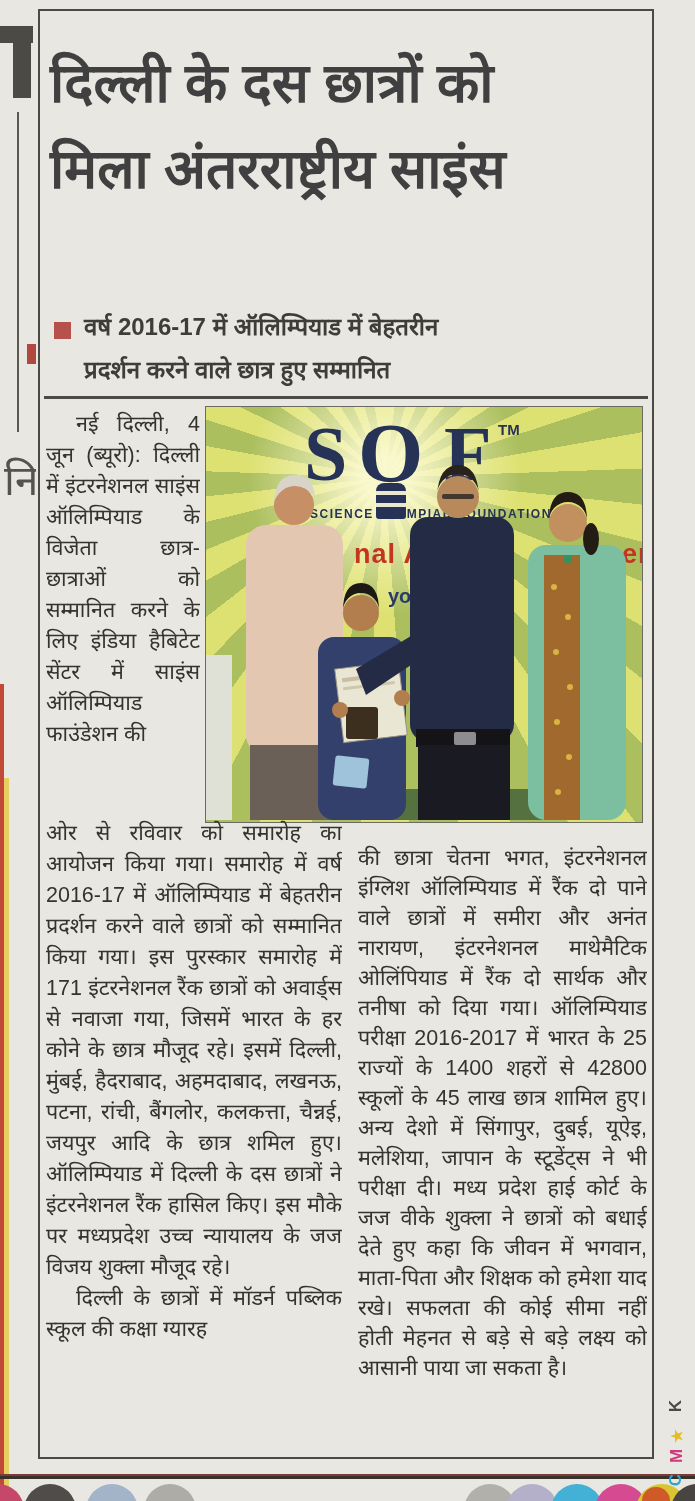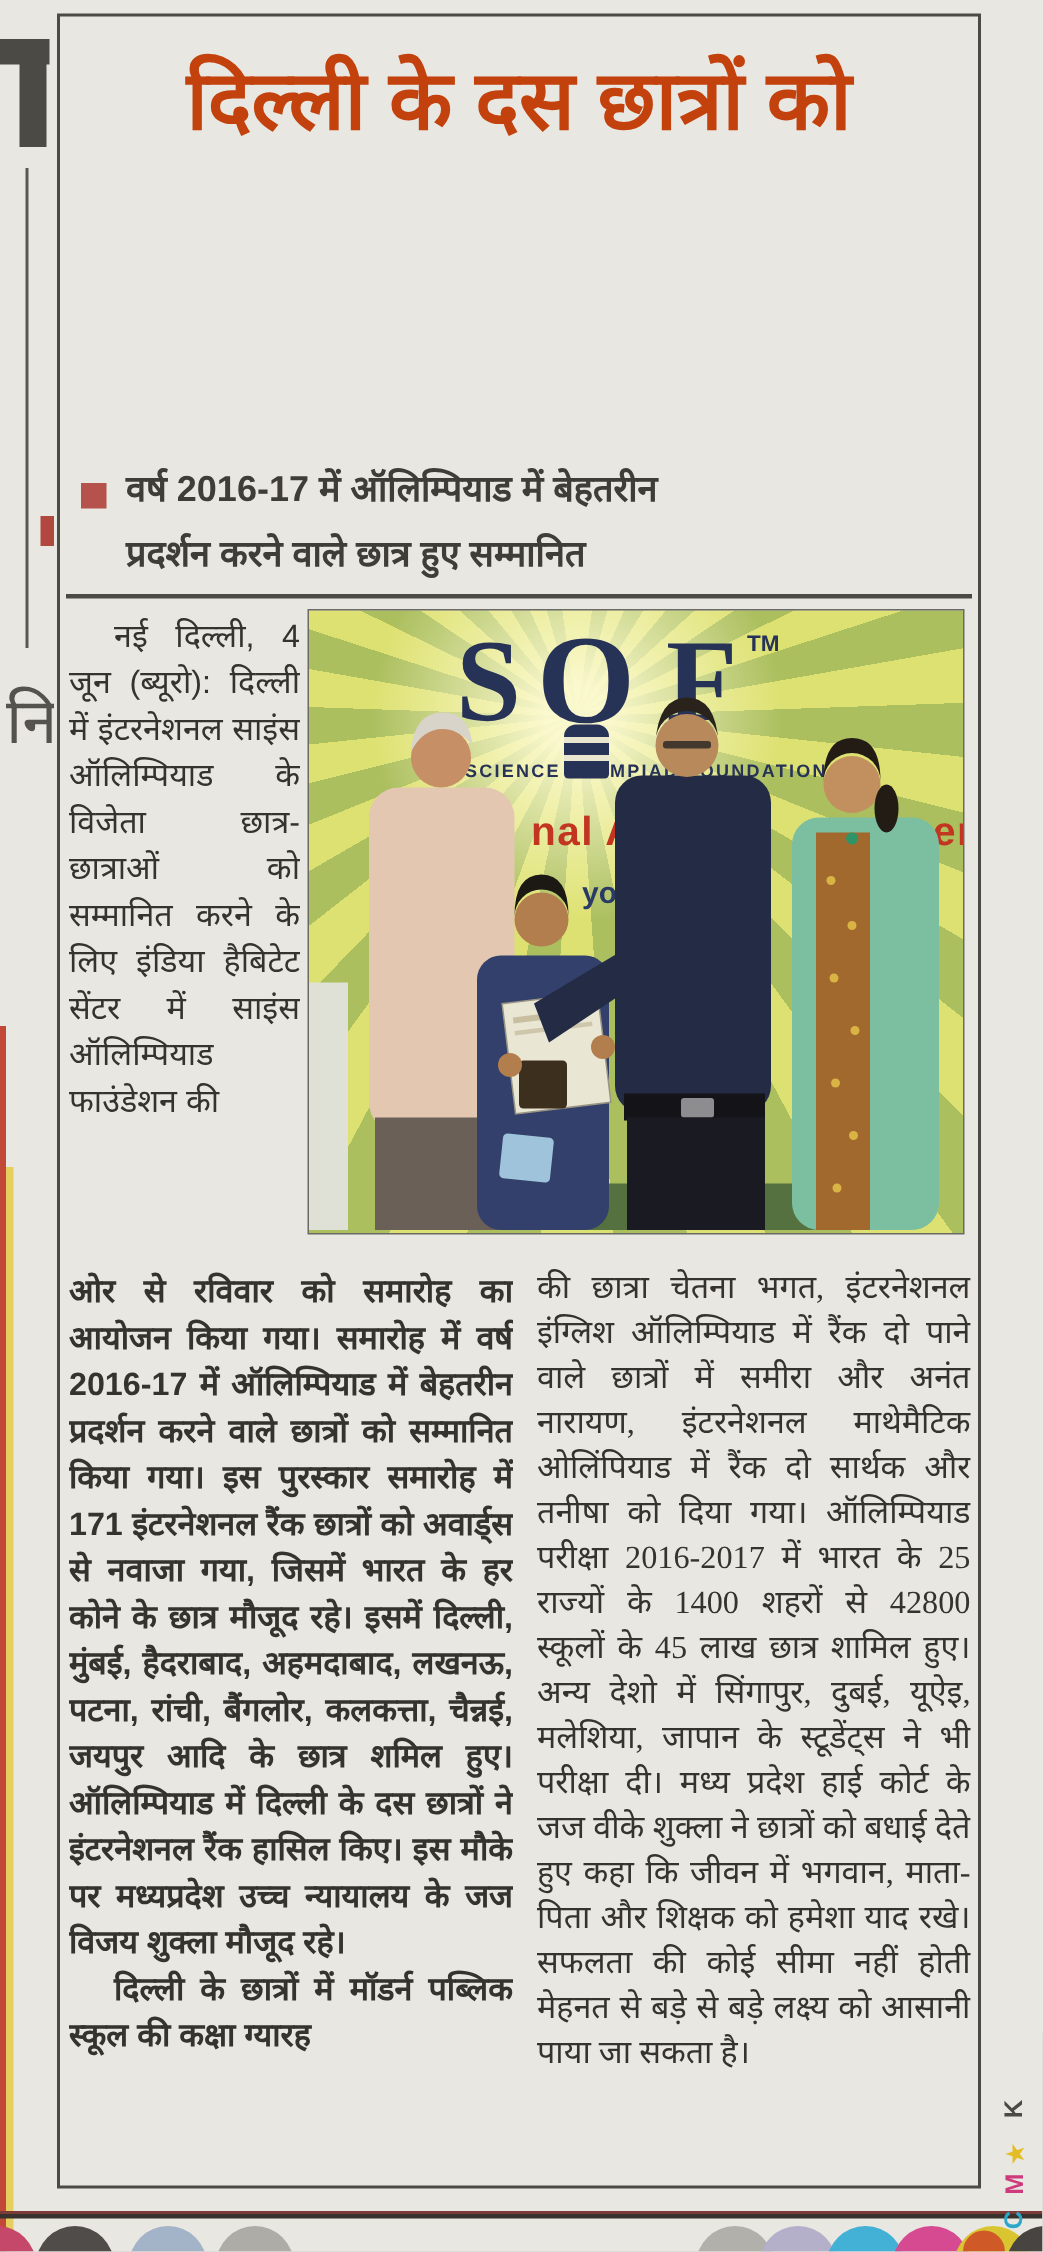--- a/index.html
+++ b/index.html
@@ -22,8 +22,8 @@
   .article-box{position:absolute;left:38px;top:9px;width:612px;height:1446px;
     border:2px solid #4b4a45;background:transparent;}
   
-  .headline{position:absolute;left:50px;top:24px;width:592px;text-align:center;
-    font-weight:bold;font-size:55px;line-height:86px;color:#c2410c;letter-spacing:0px;}
+  .headline{position:absolute;left:50px;top:40px;width:592px;
+    font-weight:bold;font-size:55px;line-height:86px;color:#404040;letter-spacing:0px;}
   .subhead{position:absolute;left:54px;top:305px;width:575px;
     font-weight:bold;font-size:24px;line-height:43px;color:#3e3d38;padding-left:30px;}
   .subhead .bullet{position:absolute;left:0;top:17px;width:17px;height:17px;background:#b5524b;}

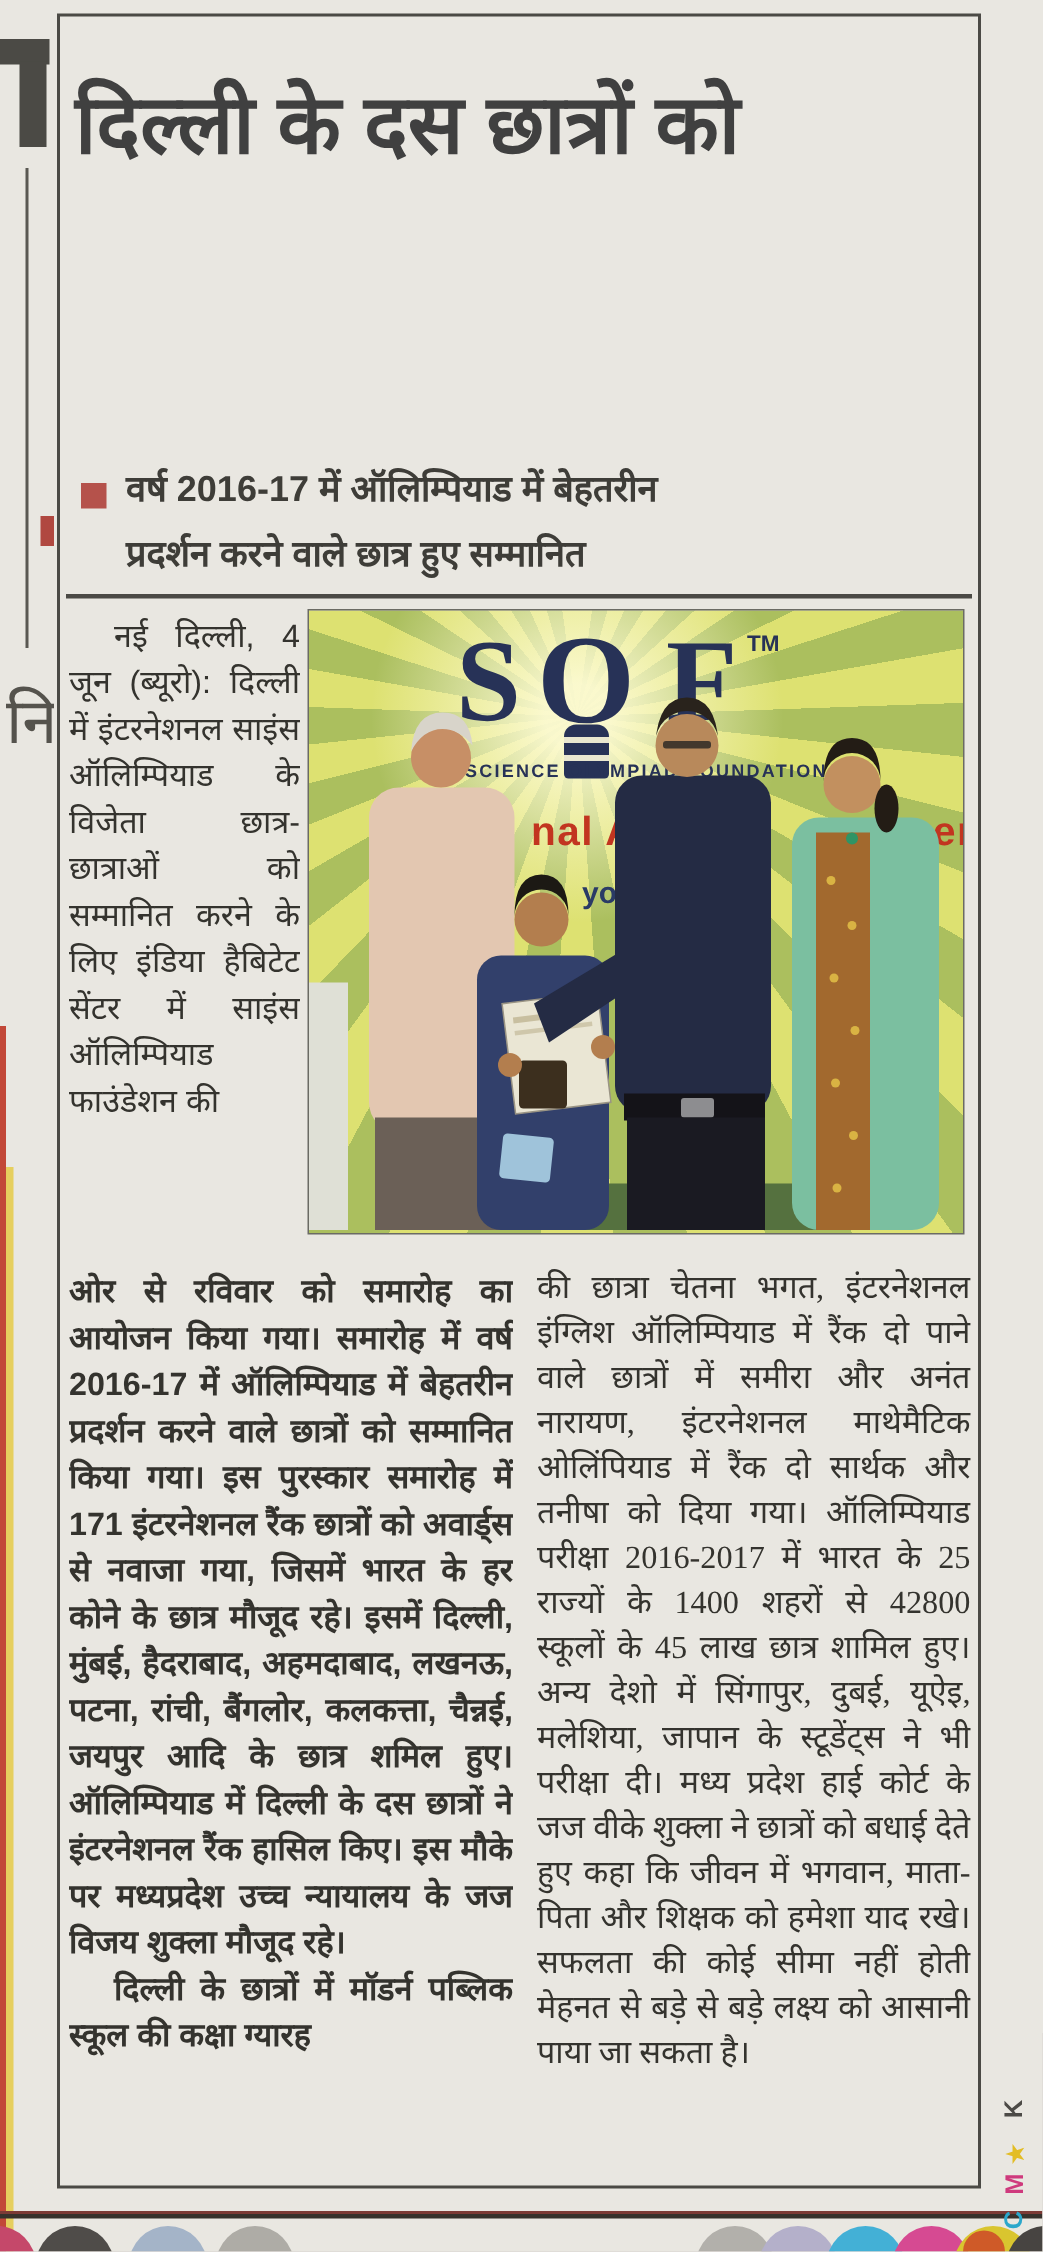--- a/index.html
+++ b/index.html
@@ -83,6 +83,7 @@
 
   <div class="headline">
     <div>दिल्ली के दस छात्रों को</div>
+    <div>मिला अंतरराष्ट्रीय साइंस</div>
   </div>
 
   <div class="subhead">

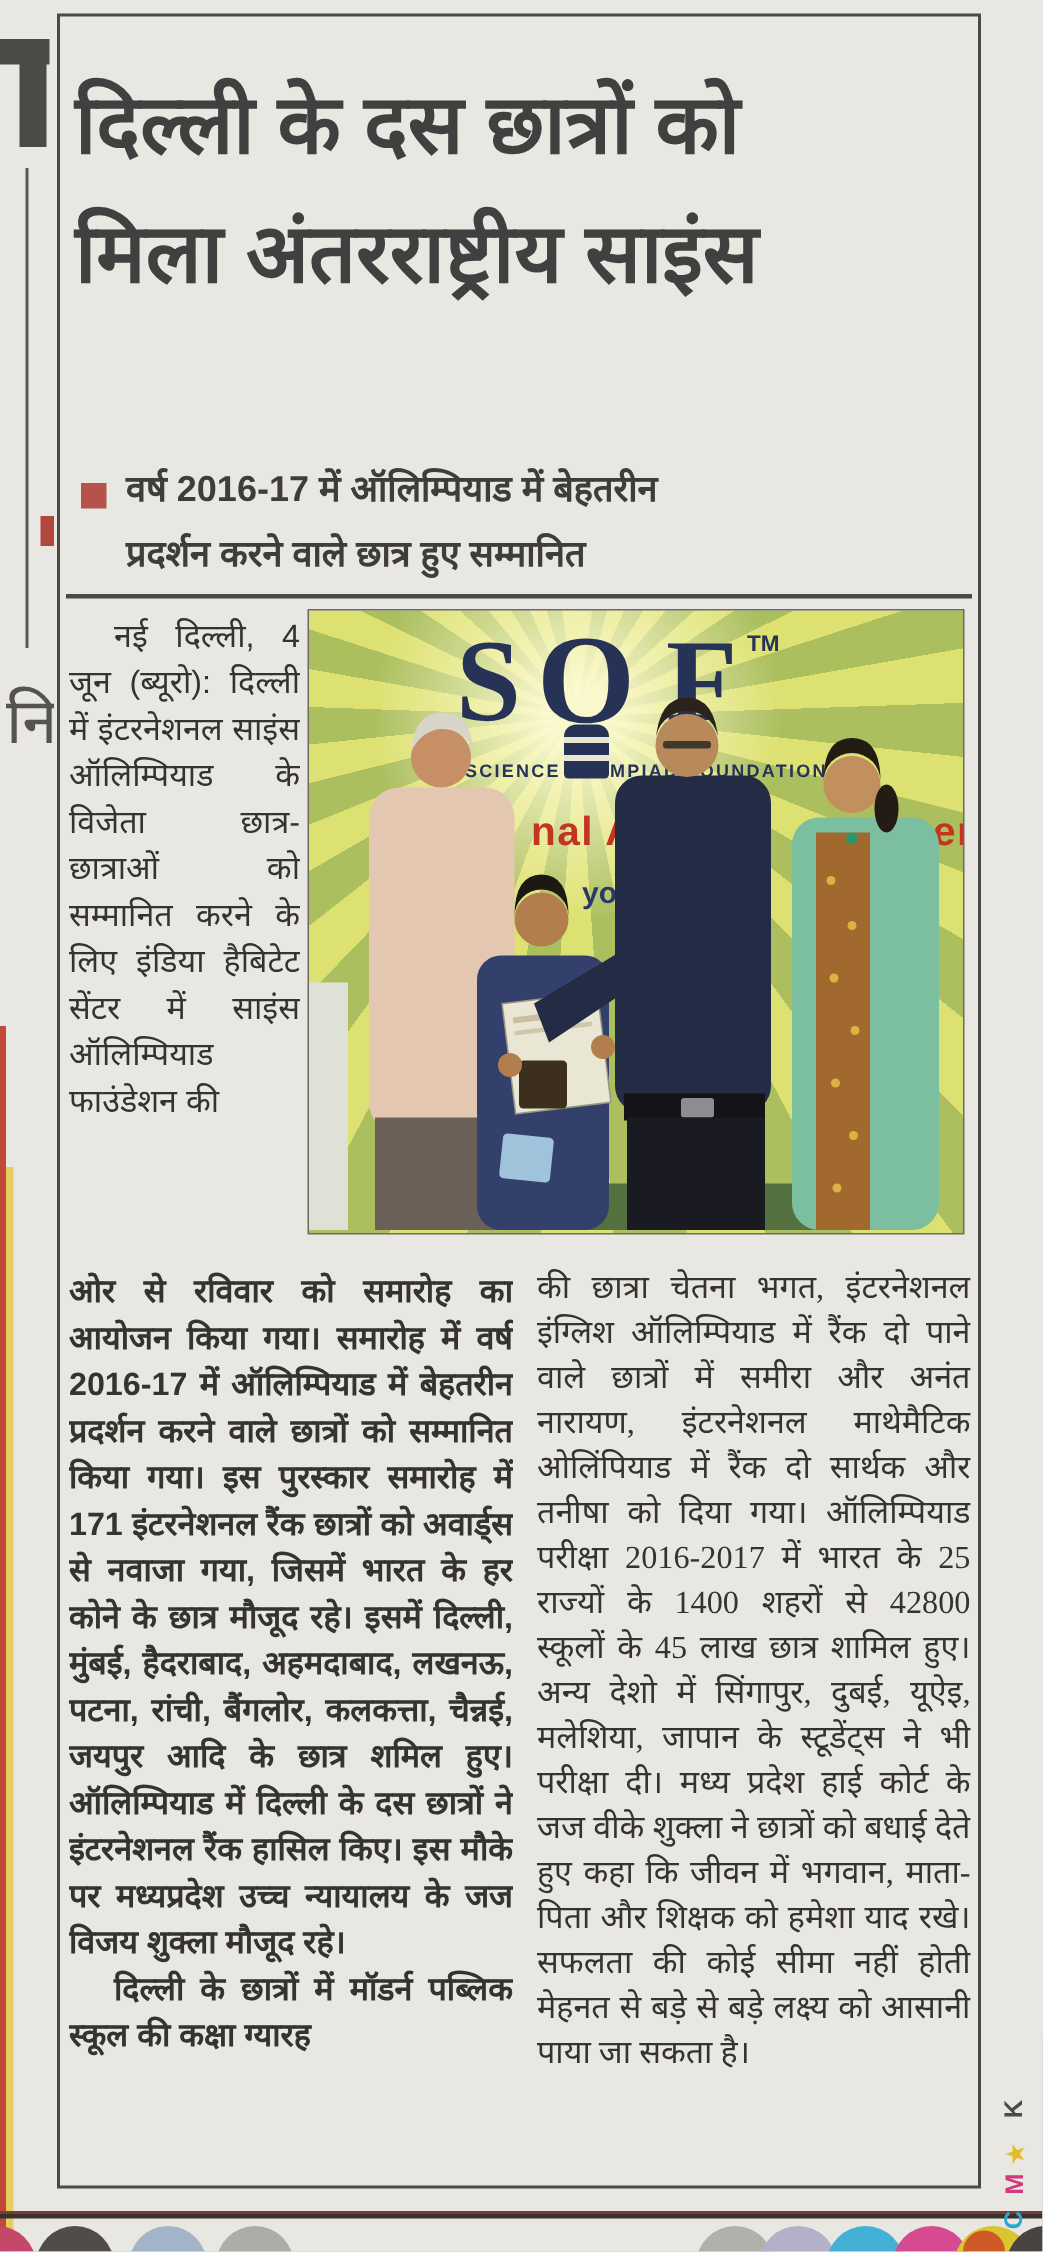--- a/index.html
+++ b/index.html
@@ -54,7 +54,7 @@
   
   .side-col{position:absolute;left:46px;top:409px;width:154px;height:436px;
     font-size:21px;line-height:31px;text-align:justify;text-indent:30px;color:#34332e;overflow:hidden;}
-  .col-left{position:absolute;left:46px;top:846px;width:296px;height:604px;overflow:hidden;font-weight:bold;}
+  .col-left{position:absolute;left:46px;top:818px;width:296px;height:604px;overflow:hidden;}
   .col-right{position:absolute;left:358px;top:843px;width:289px;height:607px;overflow:hidden;}
   .bodytext{font-size:21.5px;line-height:31px;text-align:justify;color:#34332e;margin:0;}
   .col-right .bodytext{line-height:30px;font-family:Liberation Serif, serif;}

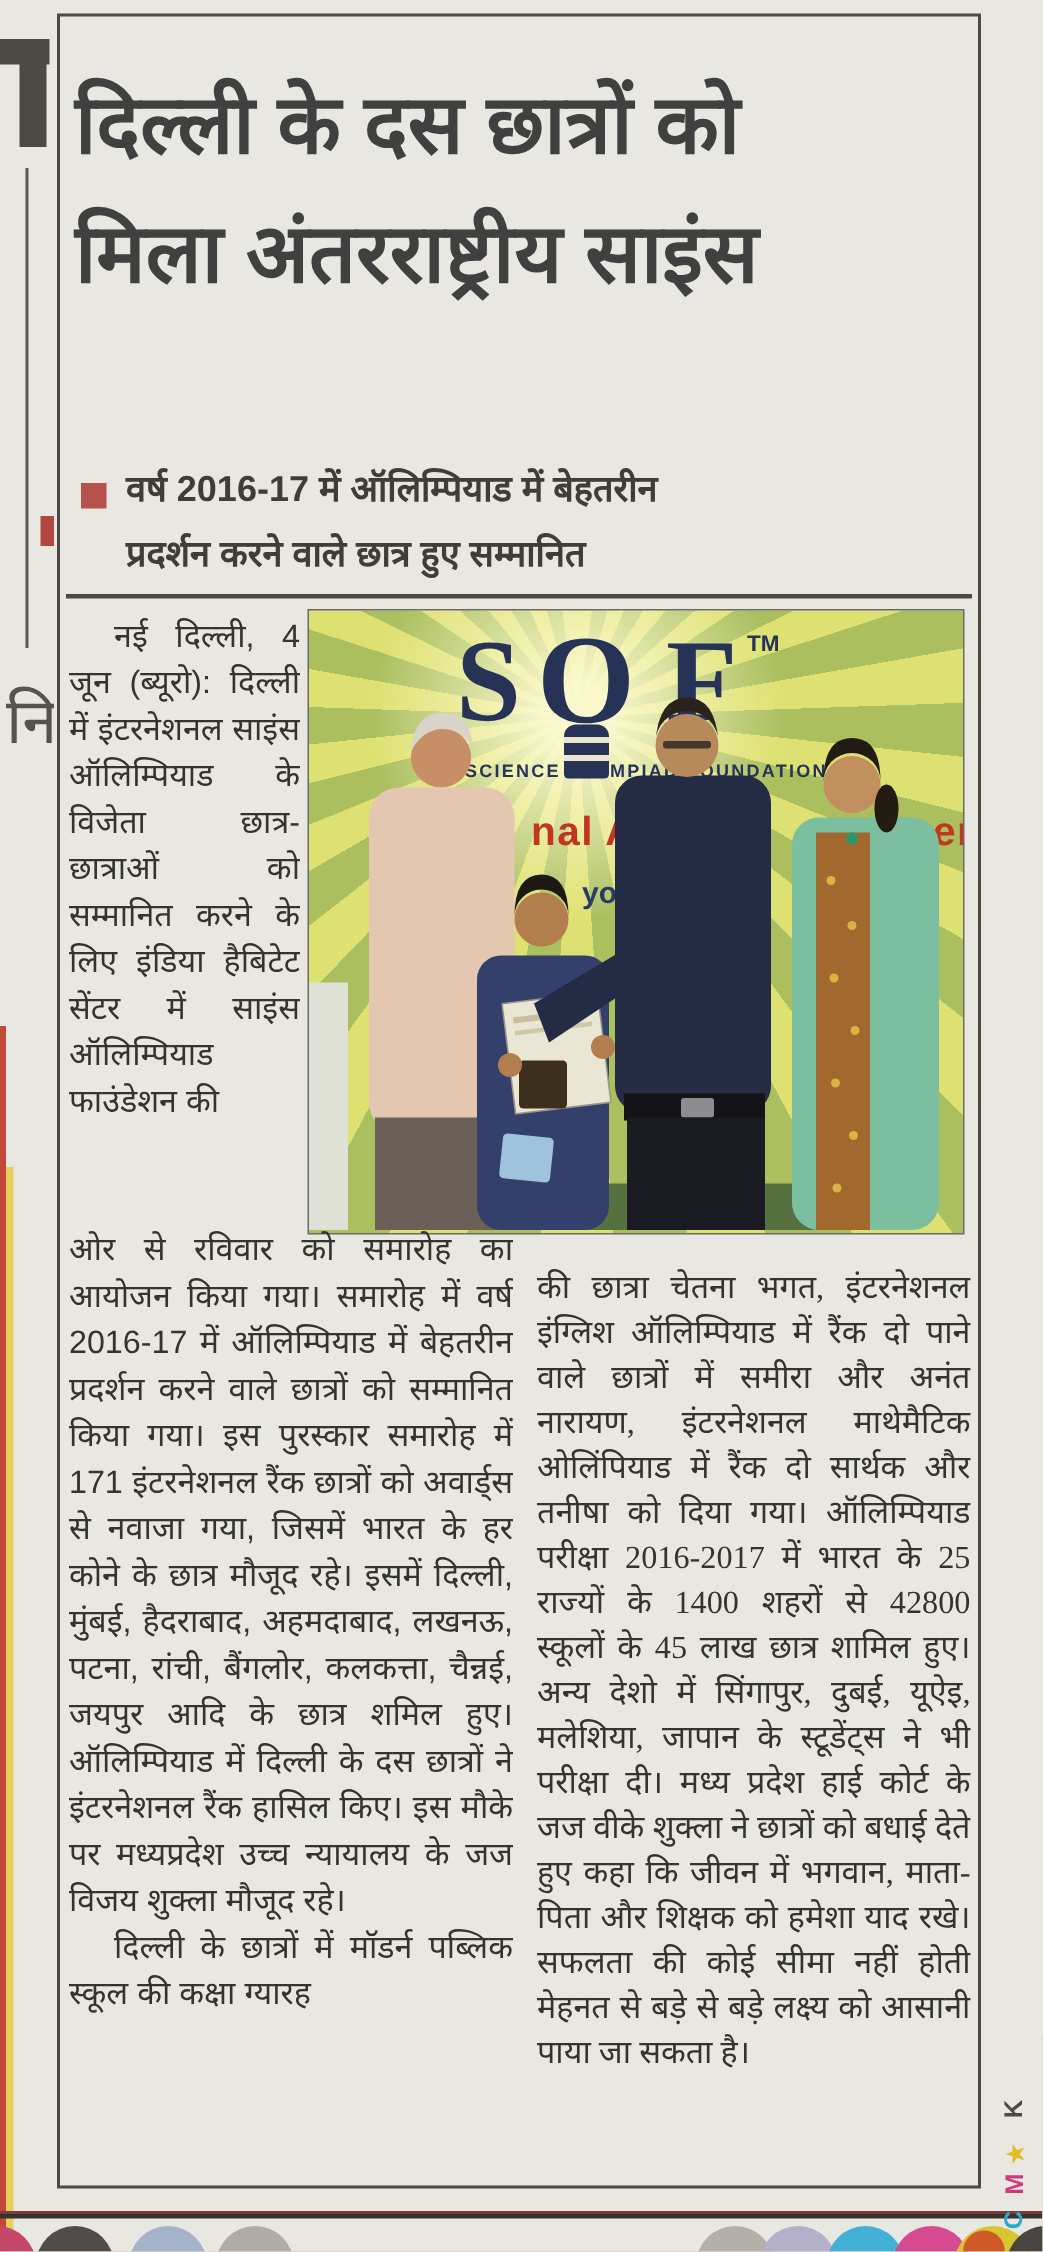--- a/index.html
+++ b/index.html
@@ -57,7 +57,7 @@
   .col-left{position:absolute;left:46px;top:818px;width:296px;height:604px;overflow:hidden;}
   .col-right{position:absolute;left:358px;top:843px;width:289px;height:607px;overflow:hidden;}
   .bodytext{font-size:21.5px;line-height:31px;text-align:justify;color:#34332e;margin:0;}
-  .col-right .bodytext{line-height:30px;font-family:Liberation Serif, serif;}
+  .col-right .bodytext{line-height:30px;}
   .indent{text-indent:30px;}
   
   .bottom-rule{position:absolute;left:0;top:1474px;width:695px;height:5px;

